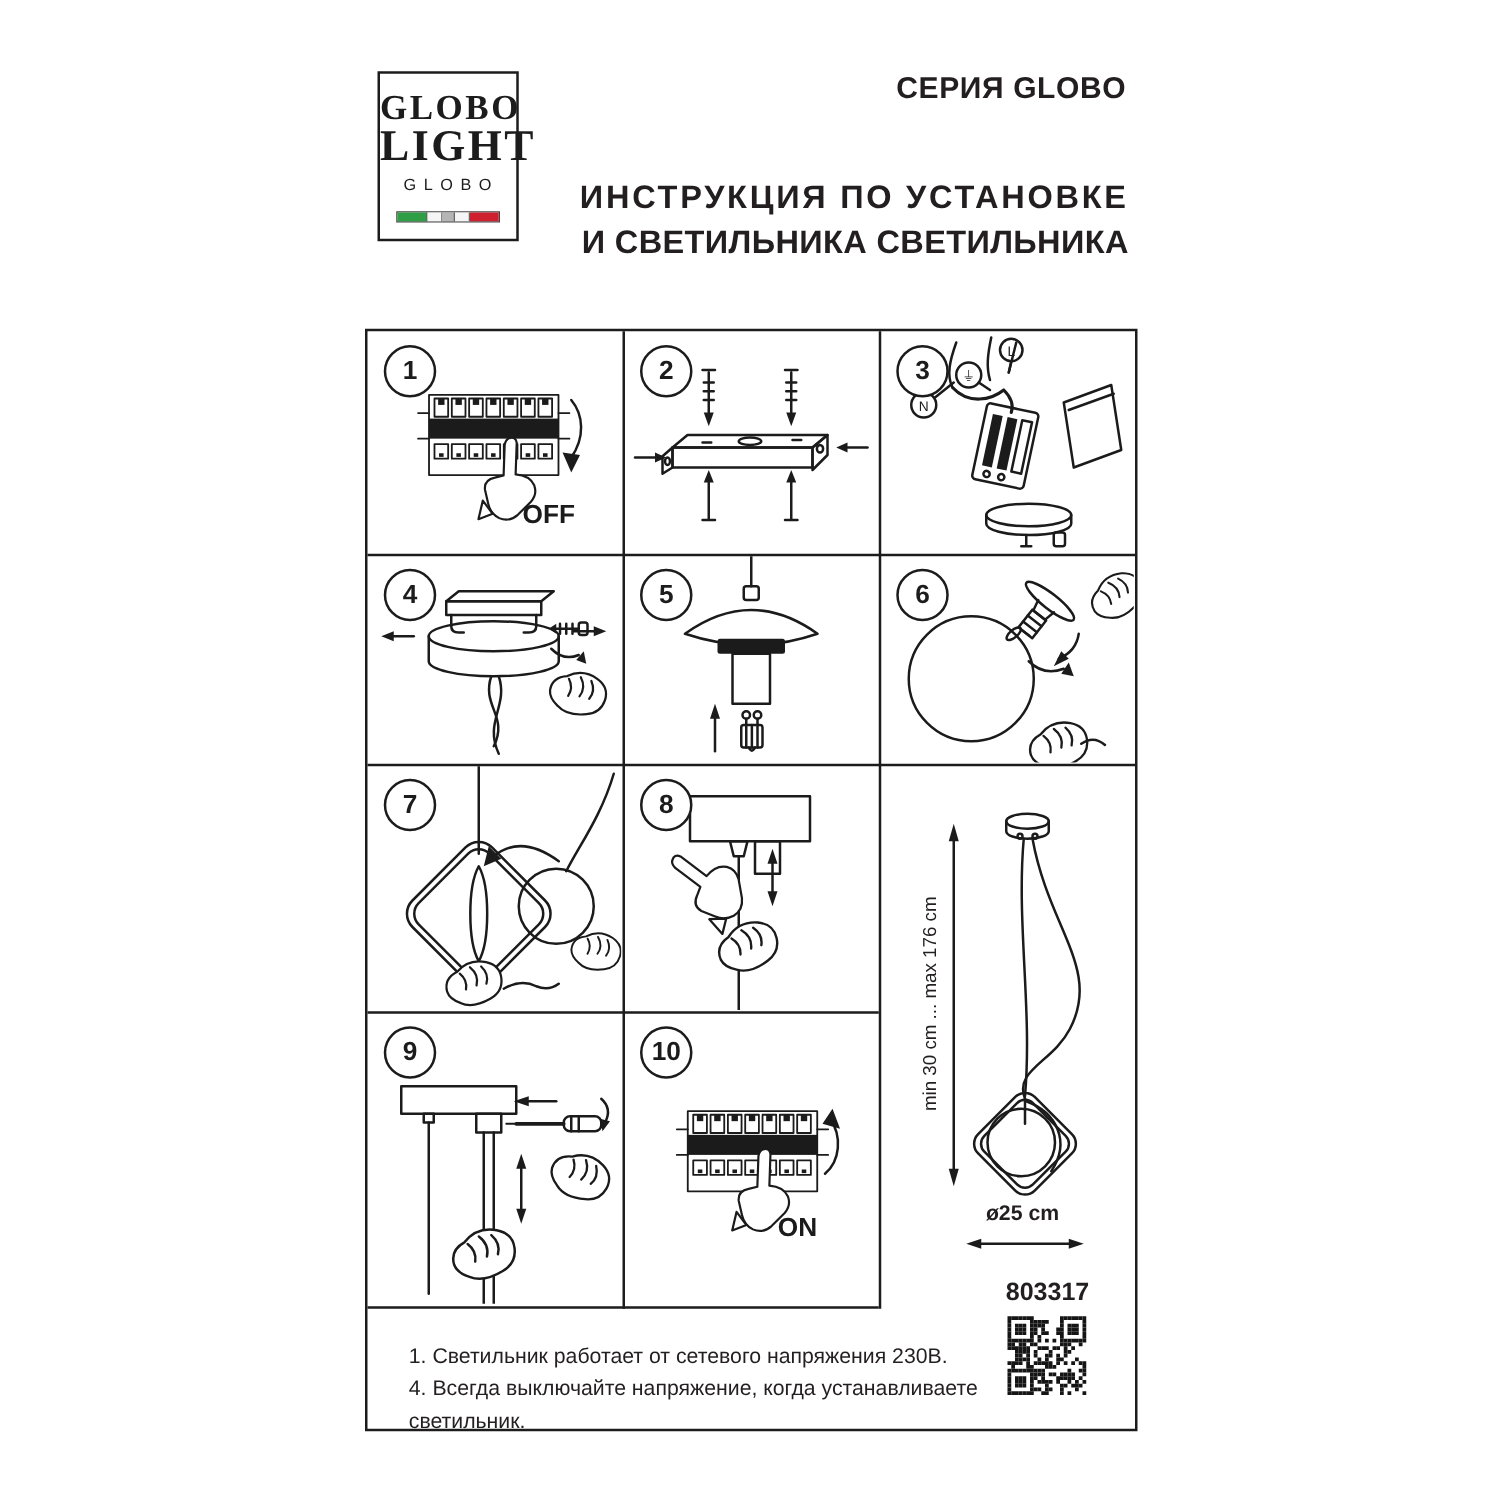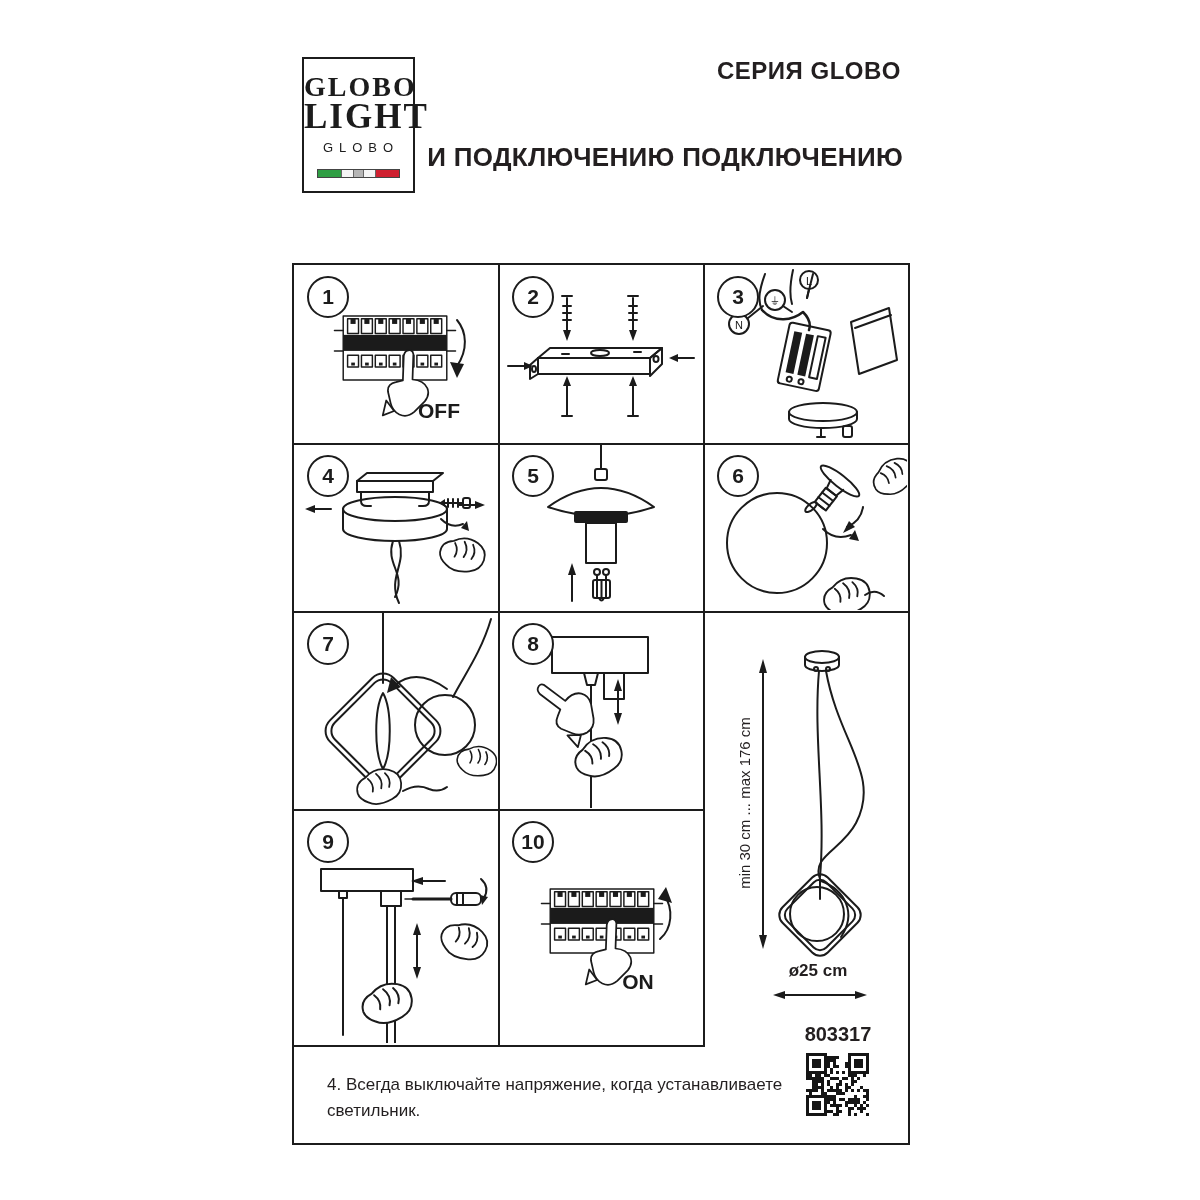--- a/index.html
+++ b/index.html
@@ -113,6 +113,7 @@
   <div>СЕРИЯ GLOBO</div>
 </div>
 <div class="htitle">
+  <div class="ht1">ИНСТРУКЦИЯ ПО УСТАНОВКЕ</div>
   <div class="ht2">И ПОДКЛЮЧЕНИЮ ПОДКЛЮЧЕНИЮ</div>
 </div>
 

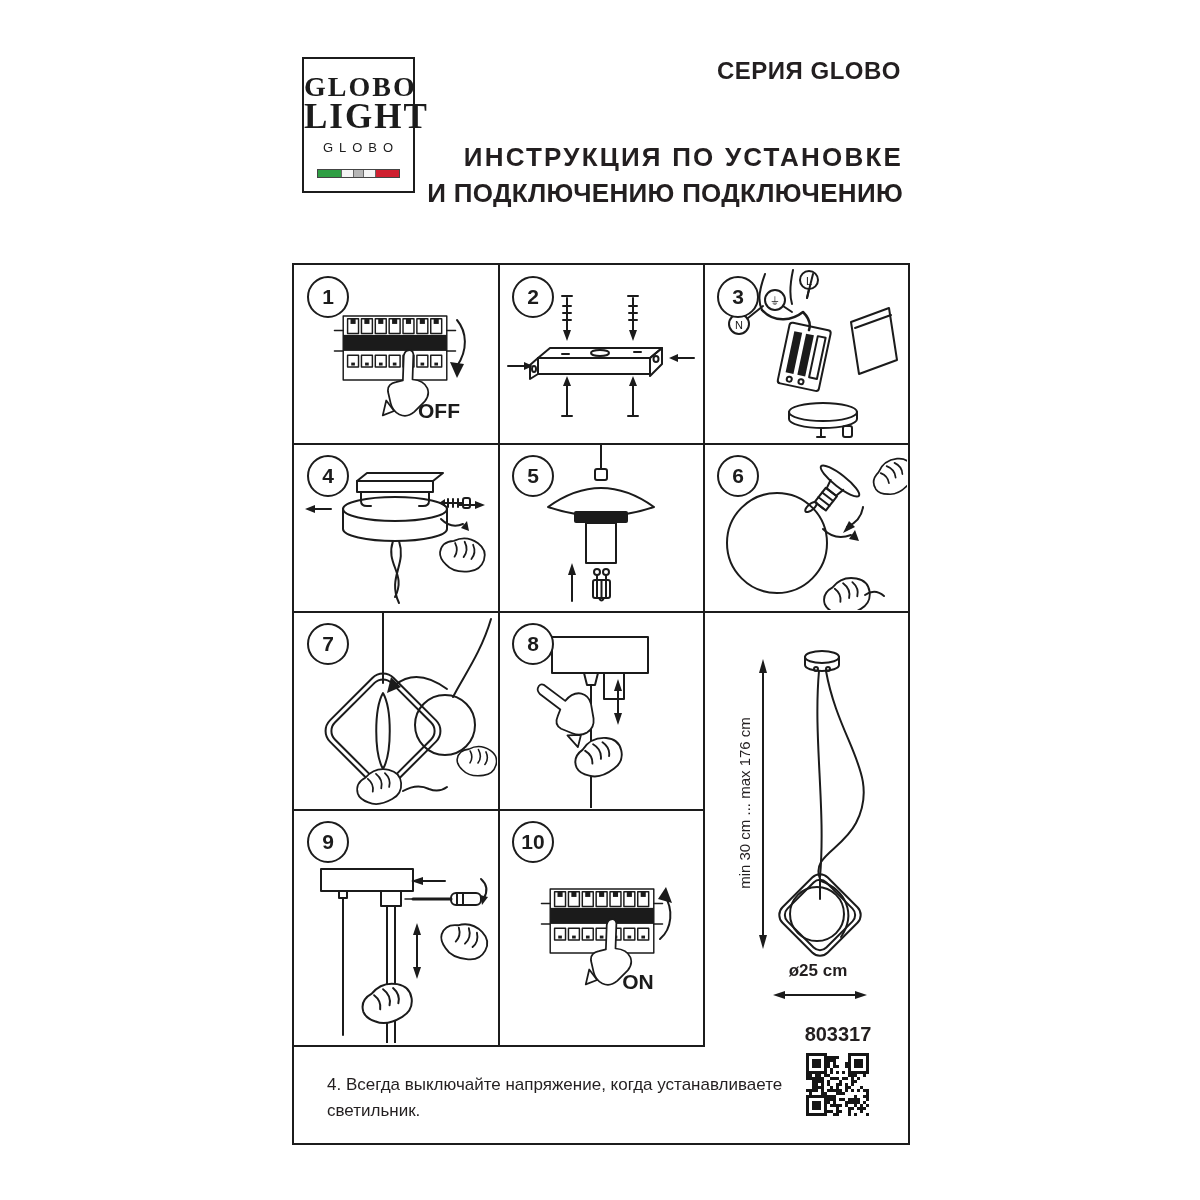--- a/index.html
+++ b/index.html
@@ -114,7 +114,7 @@
 </div>
 <div class="htitle">
   <div class="ht1">ИНСТРУКЦИЯ ПО УСТАНОВКЕ</div>
-  <div class="ht2">И ПОДКЛЮЧЕНИЮ ПОДКЛЮЧЕНИЮ</div>
+  <div class="ht2">И СВЕТИЛЬНИКА СВЕТИЛЬНИКА</div>
 </div>
 
 <div class="gridbox"></div>

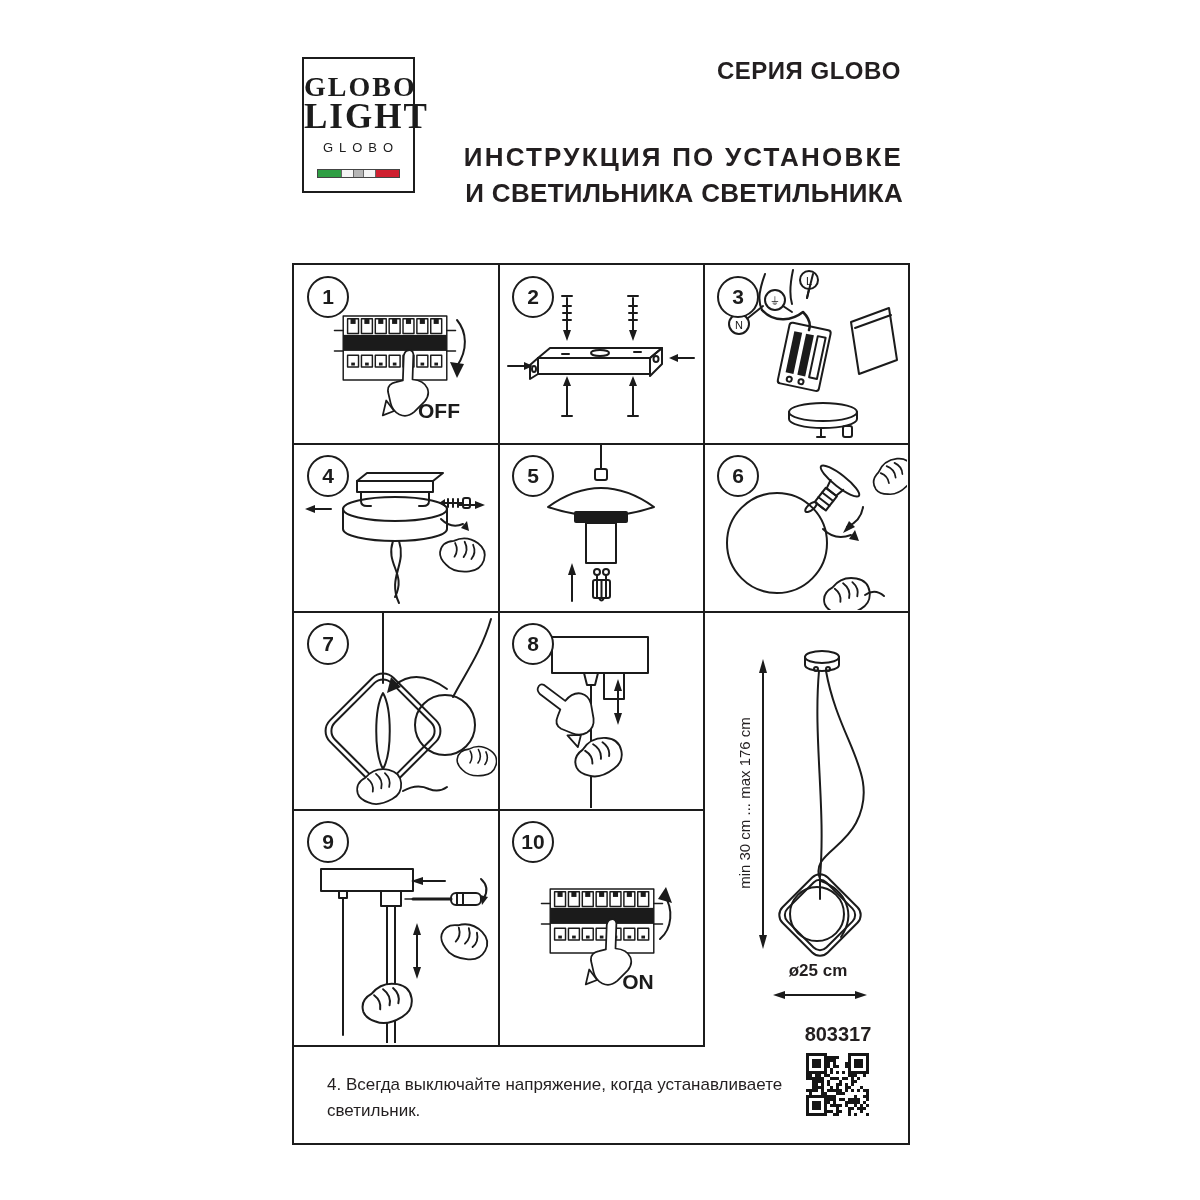--- a/index.html
+++ b/index.html
@@ -612,6 +612,7 @@
   </div>
 
 <div class="notes">
+  <div>1. Светильник работает от сетевого напряжения 230В.</div>
   <div>4. Всегда выключайте напряжение, когда устанавливаете светильник.</div>
 </div>
 

